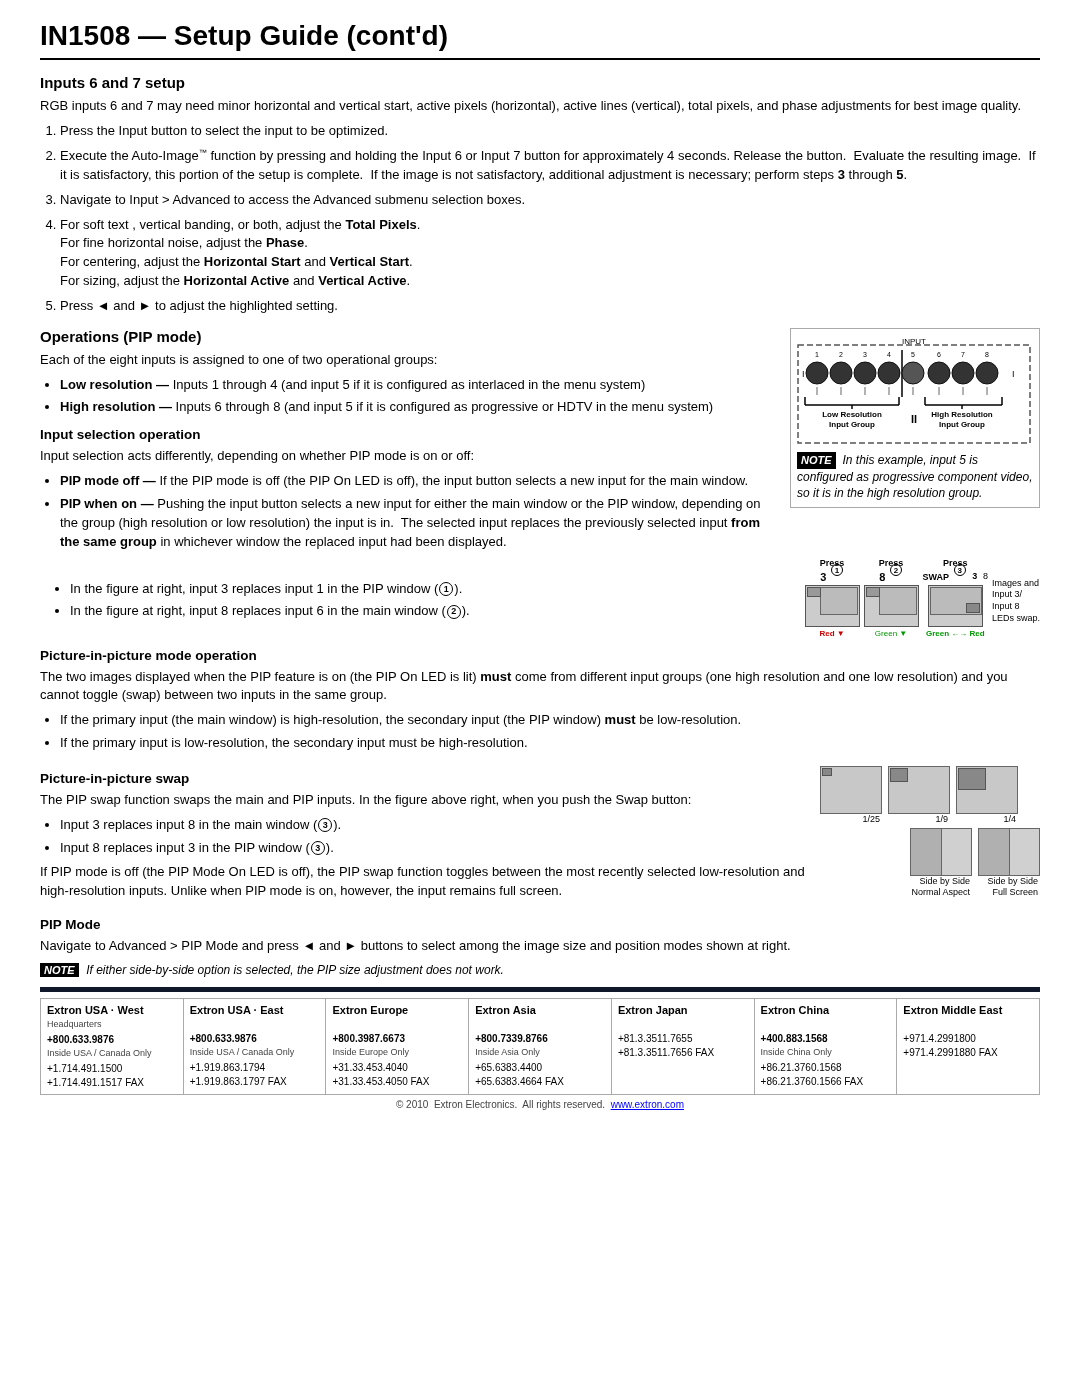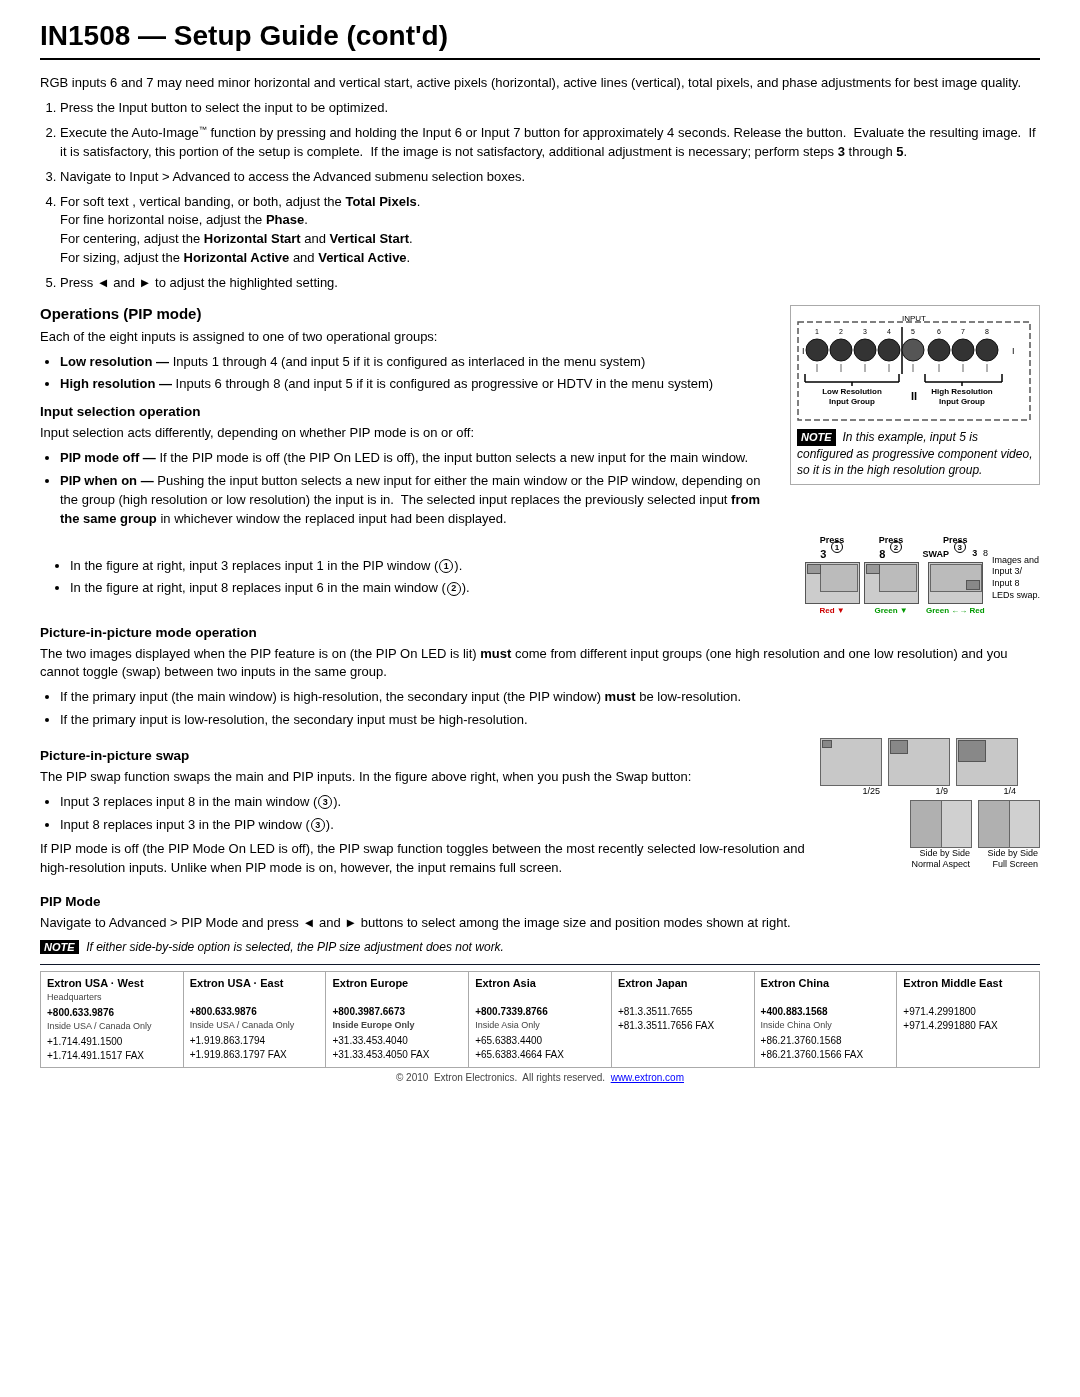--- a/index.html
+++ b/index.html
@@ -140,6 +140,7 @@
   <h1 class="title">IN1508 — Setup Guide (cont'd)</h1>
 
   <div class="inputs-section">
+    <h2 class="section-title">Inputs 6 and 7 setup</h2>
     <p>RGB inputs 6 and 7 may need minor horizontal and vertical start, active pixels (horizontal), active lines (vertical), total pixels, and phase adjustments for best image quality.</p>
     <ol>
       <li>

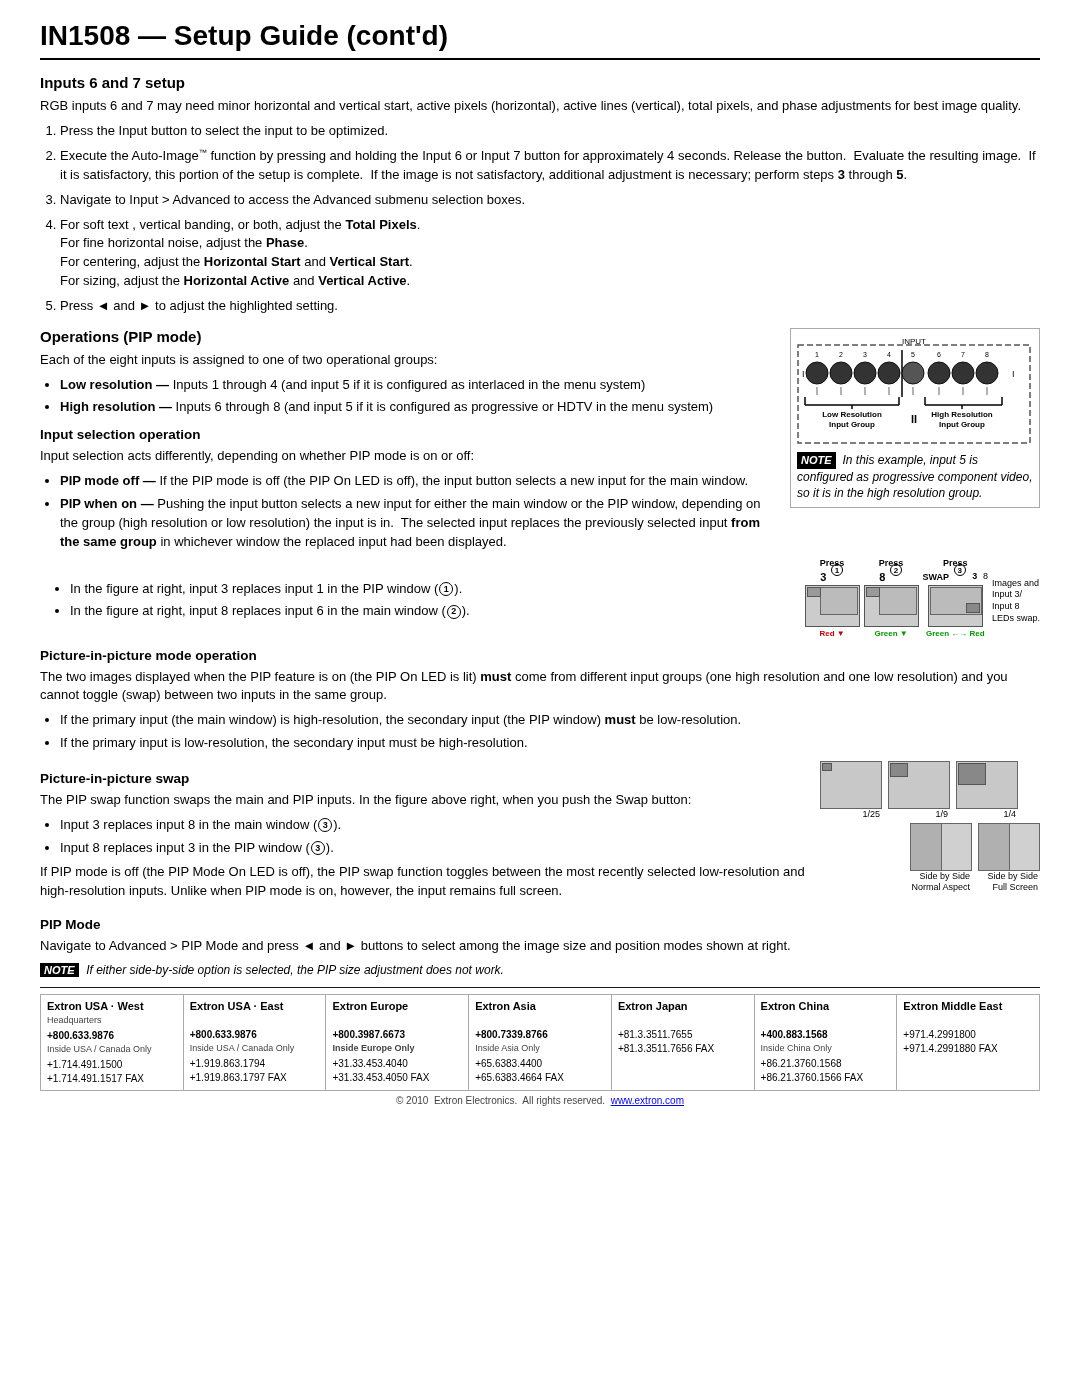--- a/index.html
+++ b/index.html
@@ -296,7 +296,7 @@
               <div style="position:absolute;right:1px;top:1px;width:38px;height:28px;background:#bbb;border:1px solid #666;"></div>
               <div style="position:absolute;left:1px;top:1px;width:14px;height:10px;background:#999;border:1px solid #555;"></div>
             </div>
-            <div style="font-size:8px;color:#090;font-weight:bold;">Green ▼</div>
+            <div style="font-size:8px;color:#090;font-weight:normal;">Green ▼</div>
           </div>
 
           <div style="text-align:center;">

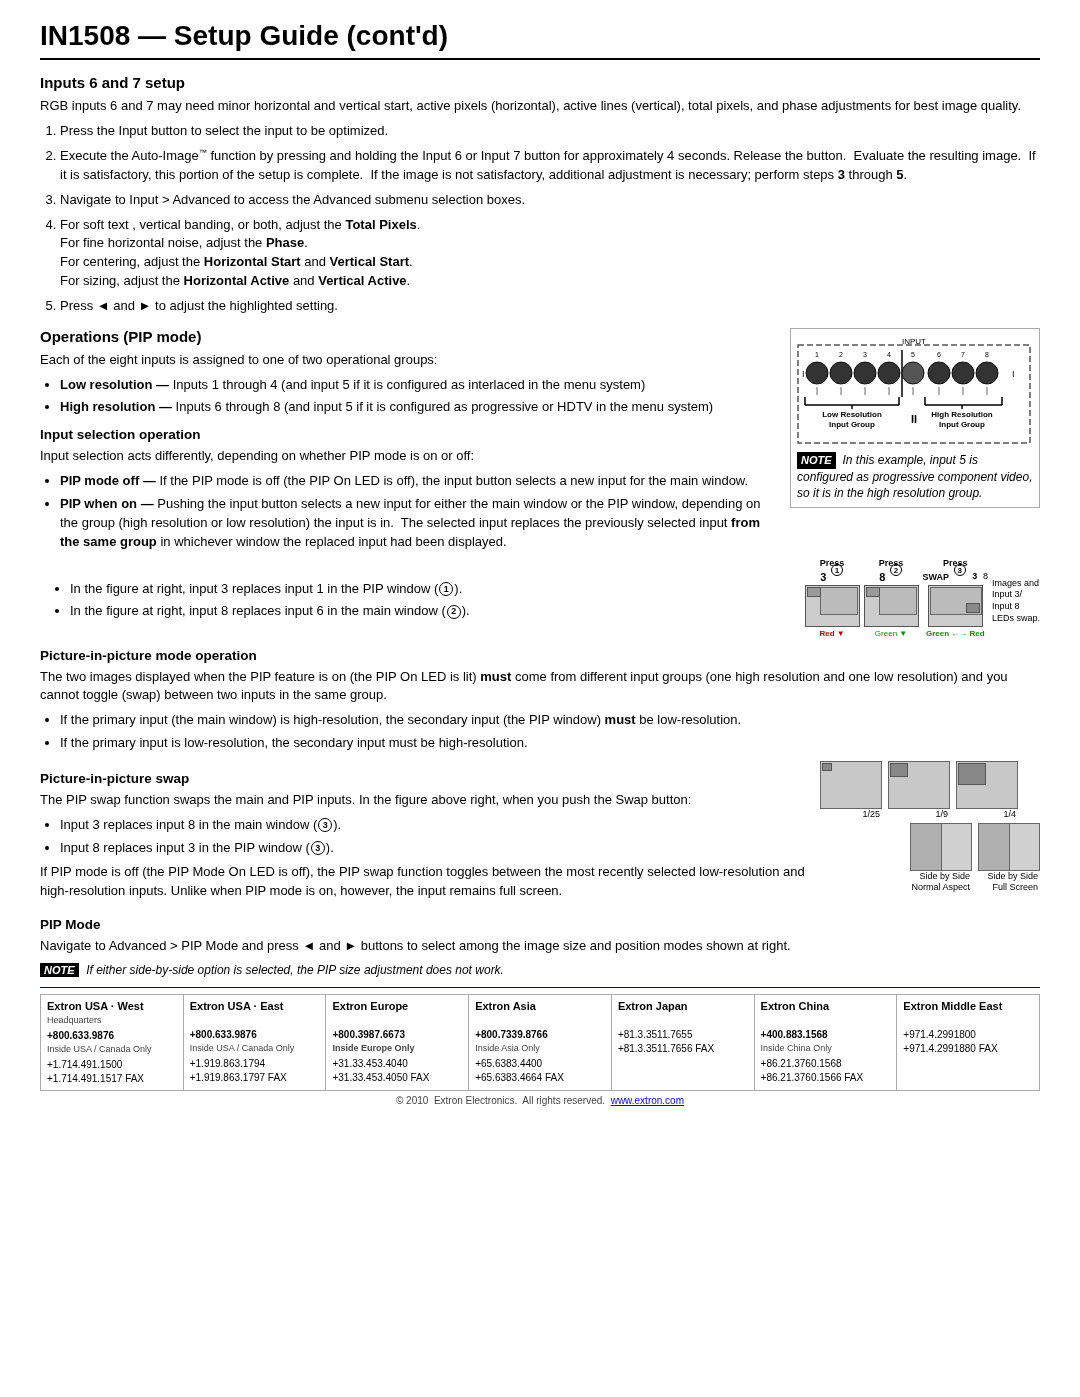--- a/index.html
+++ b/index.html
@@ -340,7 +340,7 @@
     </ul>
   </div>
 
-  <div style="display:flex; gap:10px; align-items:flex-start;">
+  <div style="display:flex; gap:10px; align-items:center;">
     <div style="flex:1;">
       <h3 class="subsection-title">Picture-in-picture swap</h3>
       <p>The PIP swap function swaps the main and PIP inputs.  In the figure above right, when you push the Swap button:</p>

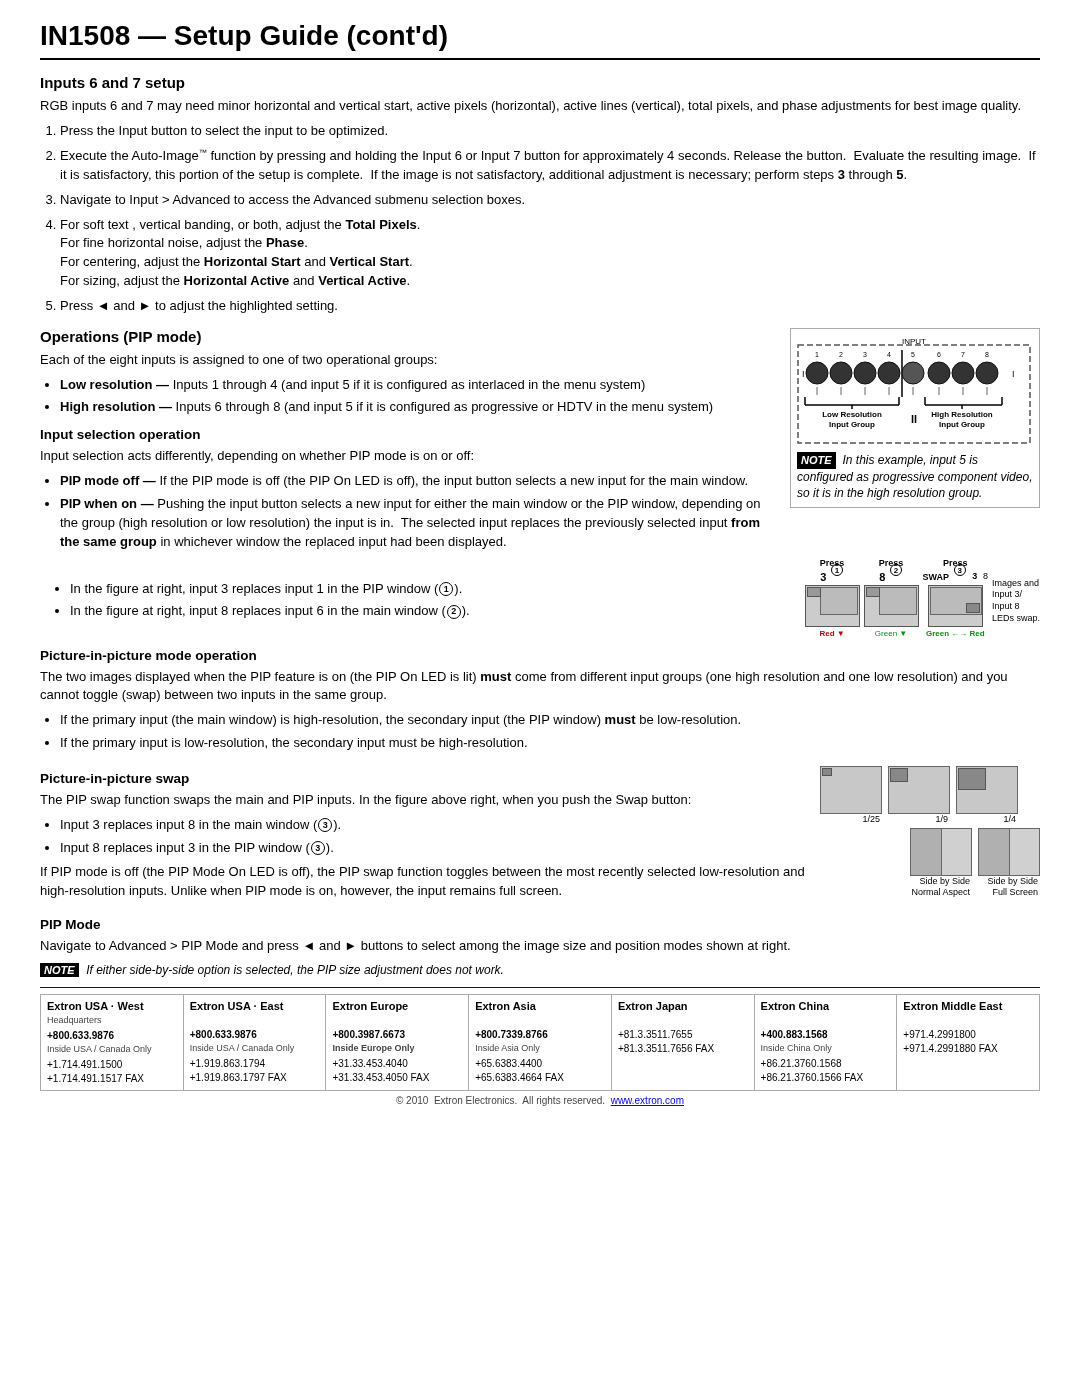--- a/index.html
+++ b/index.html
@@ -82,7 +82,7 @@
 
     
     .footer {
-      border-top: 1px solid #0f172a;
+      border-top: 5px solid #0f172a;
       margin-top: 10px;
       padding-top: 6px;
     }

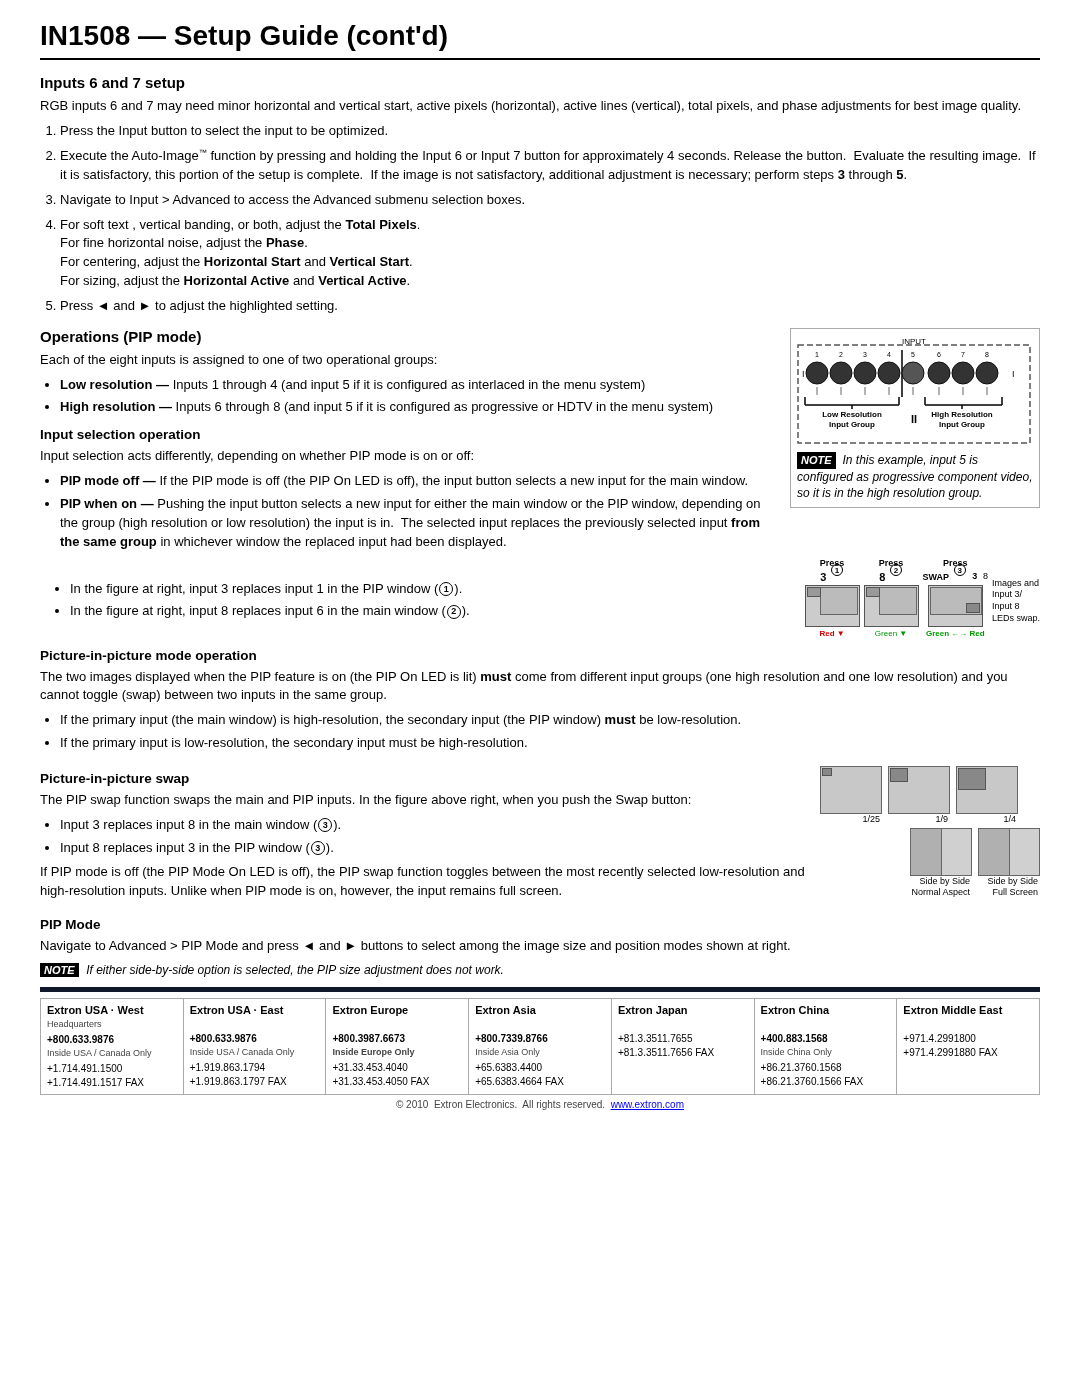--- a/index.html
+++ b/index.html
@@ -436,7 +436,7 @@
       <div class="footer-office">
         <div class="office-name">Extron Europe</div>
         <div style="font-size:10px;font-weight:bold;margin-top:14px;">+800.3987.6673</div>
-        <div style="font-size:9px;color:#444;font-weight:bold;">Inside Europe Only</div>
+        <div style="font-size:9px;color:#444;">Inside Europe Only</div>
         <div style="font-size:10px;margin-top:2px;">+31.33.453.4040</div>
         <div style="font-size:10px;">+31.33.453.4050 FAX</div>
       </div>

